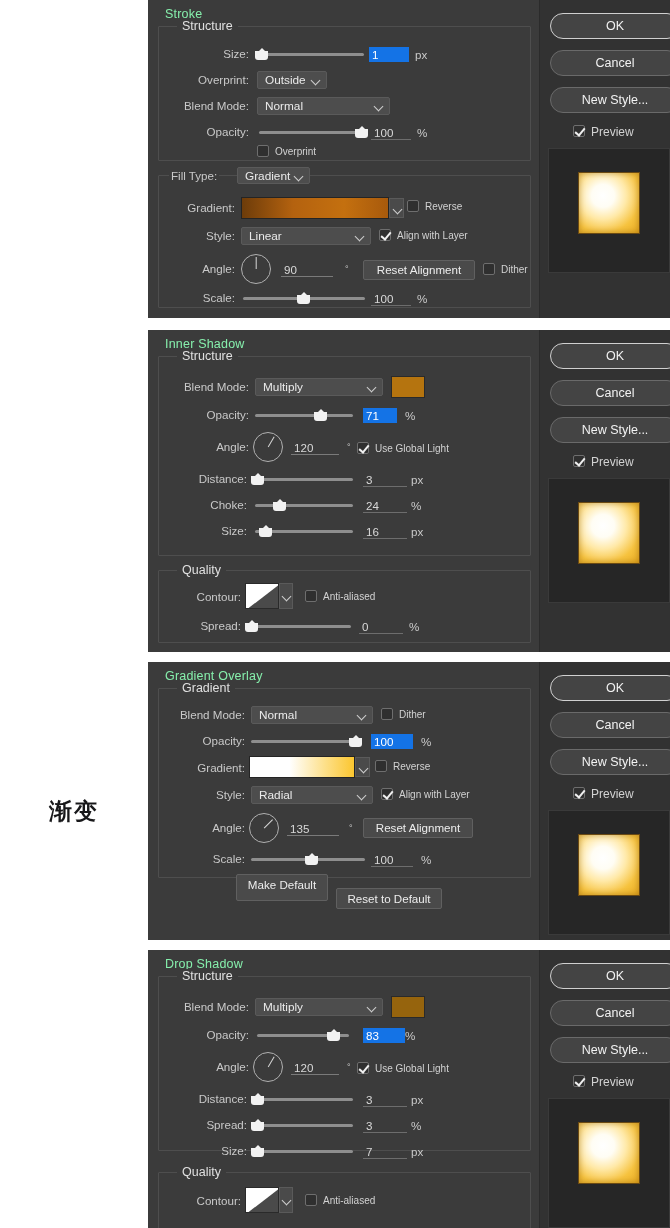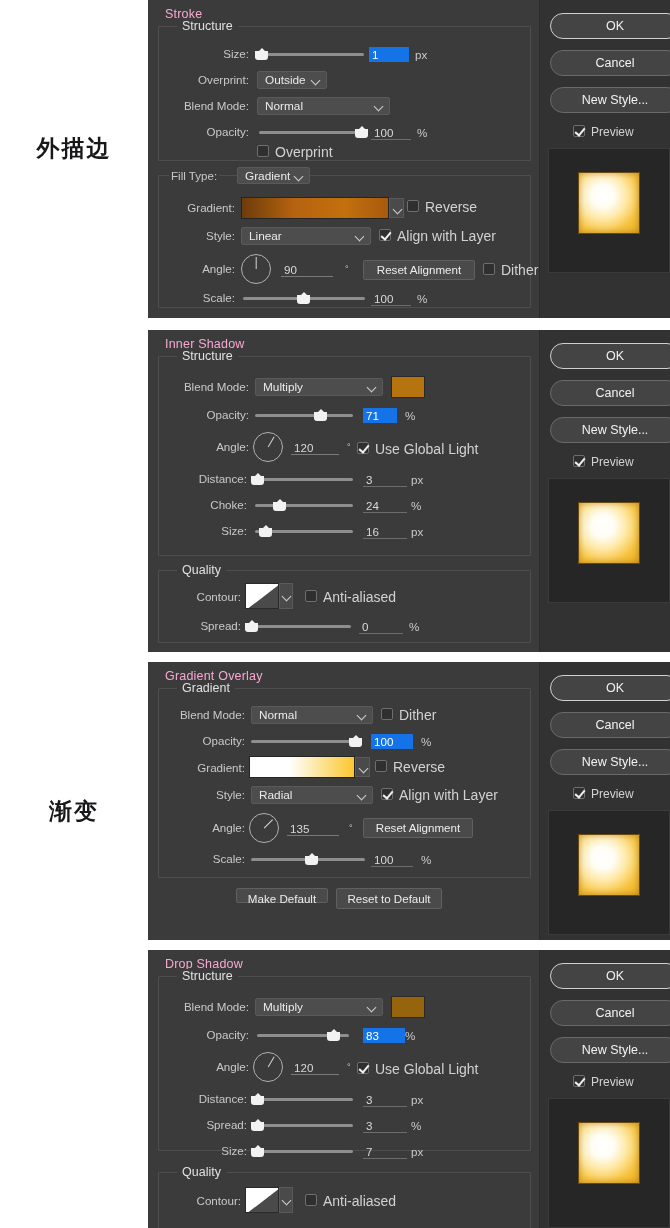--- a/index.html
+++ b/index.html
@@ -39,7 +39,7 @@
 
   .eff-title {
     position: absolute; left: 17px; top: 7px;
-    font-size: 12.5px; color: #f9a8d4; letter-spacing: .2px;
+    font-size: 12.5px; color: #86efac; letter-spacing: .2px;
   }
 
   

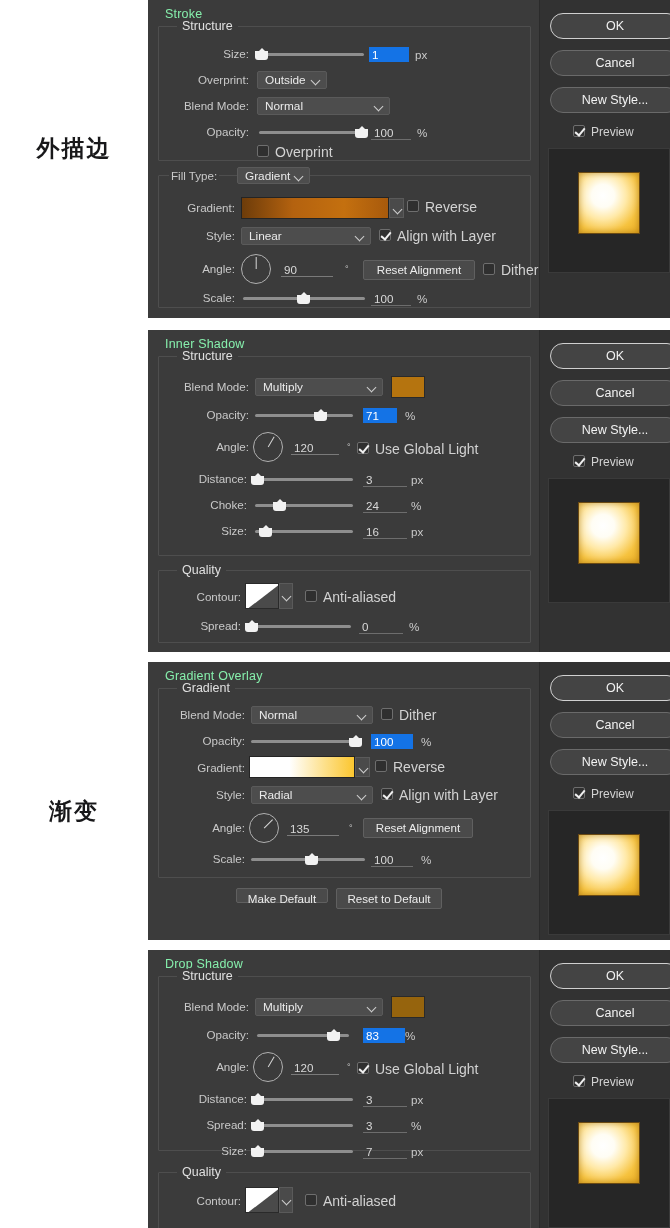--- a/index.html
+++ b/index.html
@@ -227,7 +227,6 @@
 
 <div class="page">
 
-  <div class="cn-label" style="top:133px">外描边</div>
   <div class="cn-label" style="top:796px">渐变</div>
 
   <div class="panel" style="top:0px;height:318px">

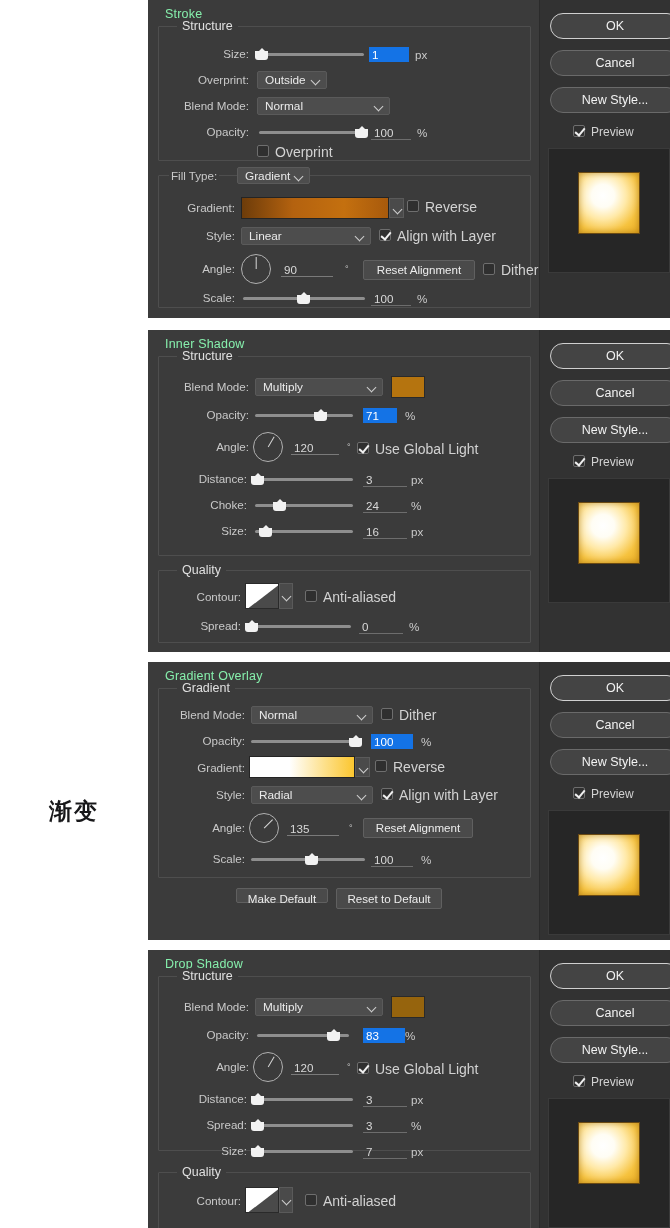--- a/index.html
+++ b/index.html
@@ -135,7 +135,7 @@
   }
   .cblbl {
     position:absolute; left: 18px; top:0;
-    font-size:14px; color:#d2d2d2; line-height:16px; white-space:nowrap;
+    font-size:10px; color:#d2d2d2; line-height:16px; white-space:nowrap;
   }
 
   

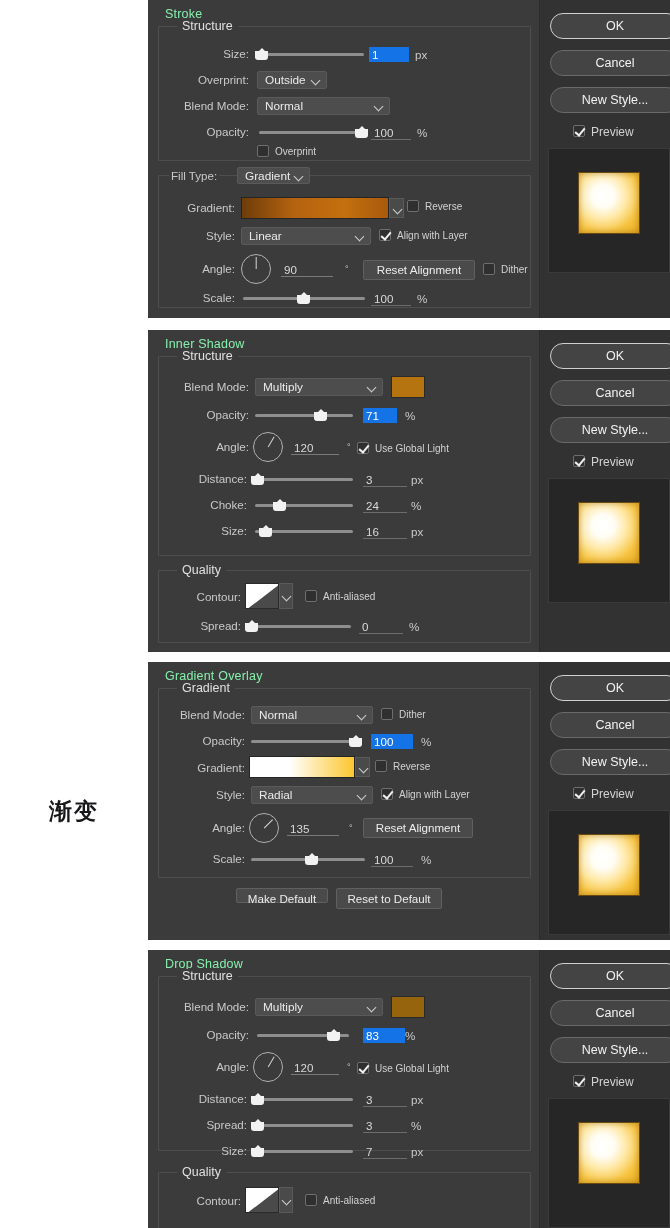--- a/index.html
+++ b/index.html
@@ -512,7 +512,7 @@
         </div>
       </div>
 
-      <div class="btn" style="left:88px;top:226px;width:92px;height:15px;line-height:19px">Make Default</div>
+      <div class="btn" style="left:88px;top:212px;width:92px;height:27px;line-height:19px">Make Default</div>
       <div class="btn" style="left:188px;top:226px;width:106px;height:21px;line-height:19px">Reset to Default</div>
     </div>
 

